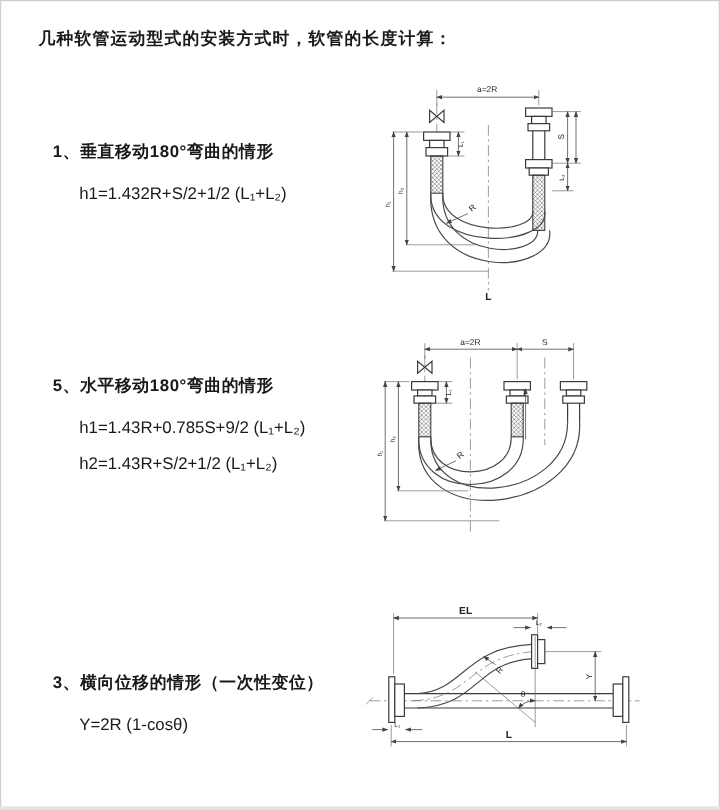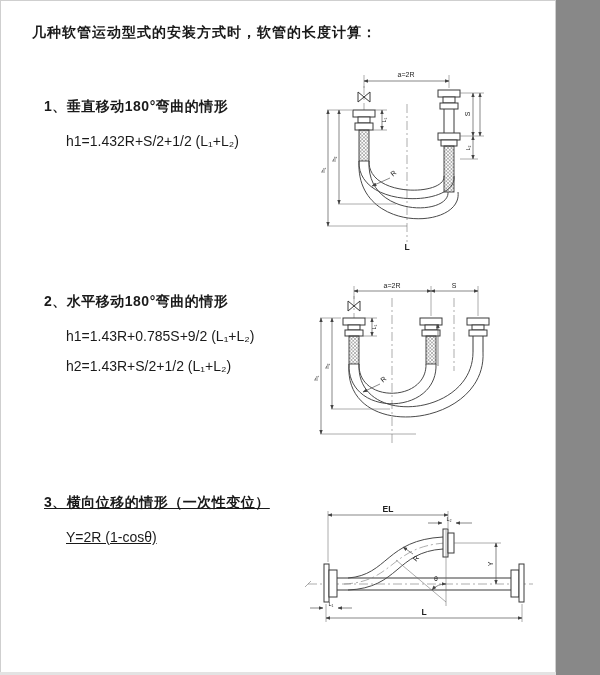--- a/index.html
+++ b/index.html
@@ -4,7 +4,7 @@
 <style>
   html,body{margin:0;padding:0;background:#888;}
   .page{
-    position:relative;width:556px;height:675px;background:#ffffff;
+    position:relative;width:600px;height:675px;background:#ffffff;
     font-family:"Liberation Sans","DejaVu Sans",sans-serif;color:#1a1a1a;
     overflow:hidden;box-shadow:0 0 0 1px #cfcfcf inset;
   }

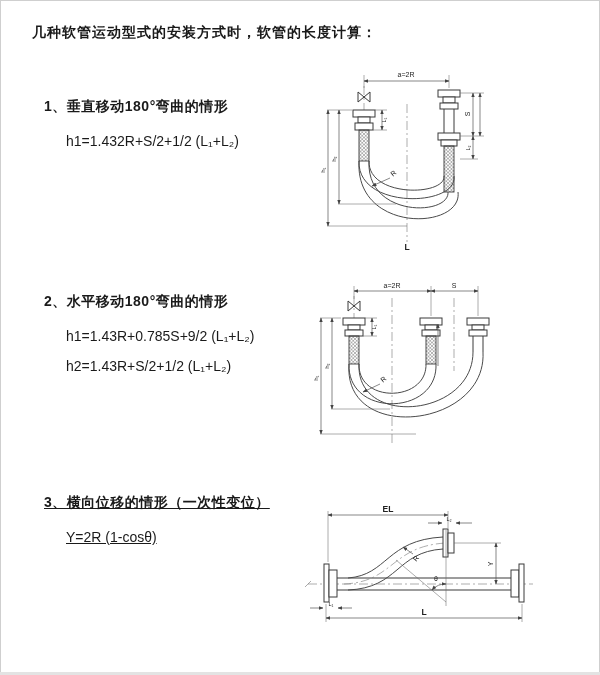--- a/index.html
+++ b/index.html
@@ -12,7 +12,7 @@
     position:absolute;left:32px;top:24px;font-size:14px;font-weight:bold;
     letter-spacing:1px;white-space:nowrap;
   }
-  .section{position:absolute;left:44px;width:275px;}
+  .section{position:absolute;left:44px;width:275px;margin-top:20px;}
   .sec1{top:98px;}
   .sec2{top:293px;}
   .sec3{top:494px;text-decoration:underline;}

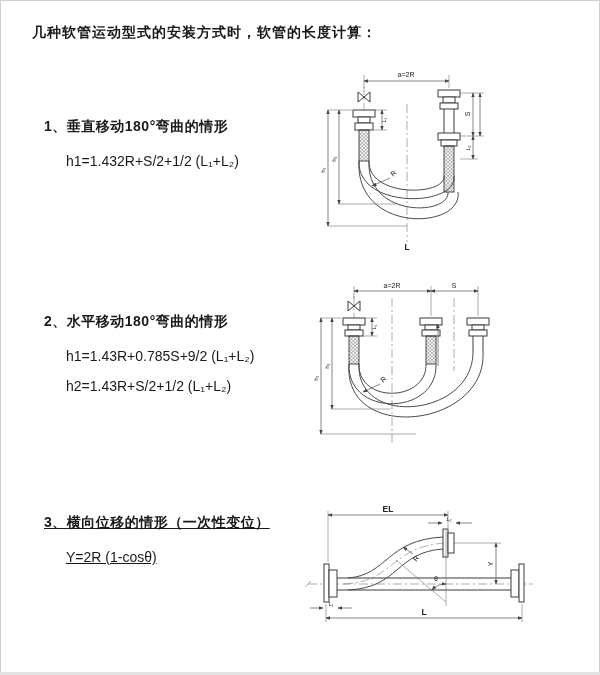--- a/index.html
+++ b/index.html
@@ -140,7 +140,7 @@
   </svg>
 
   <div class="section sec2">
-    <div class="sec-heading">2、水平移动180°弯曲的情形</div>
+    <div class="sec-heading">5、水平移动180°弯曲的情形</div>
     <div class="formula">h1=1.43R+0.785S+9/2 (L₁+L₂)</div>
     <div class="formula">h2=1.43R+S/2+1/2 (L₁+L₂)</div>
   </div>

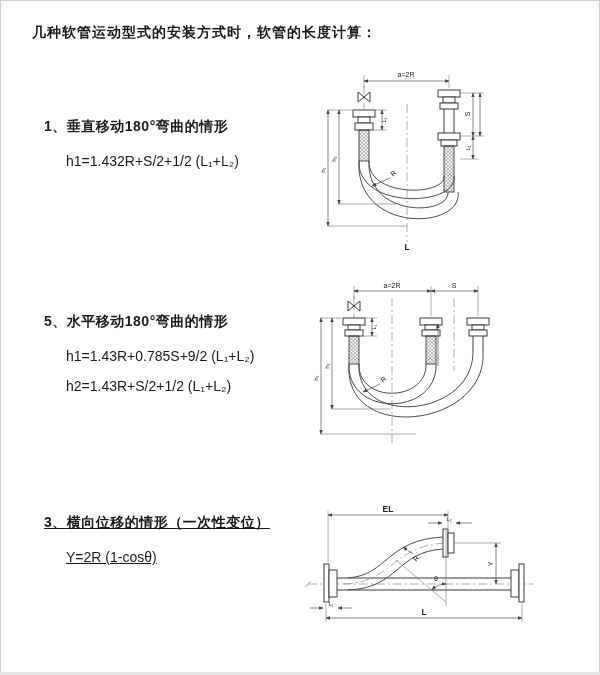--- a/index.html
+++ b/index.html
@@ -15,7 +15,7 @@
   .section{position:absolute;left:44px;width:275px;margin-top:20px;}
   .sec1{top:98px;}
   .sec2{top:293px;}
-  .sec3{top:494px;text-decoration:underline;}
+  .sec3{top:540px;}
   .sec-heading{font-size:14px;font-weight:bold;letter-spacing:0.5px;margin:0 0 10px 0;white-space:nowrap;}
   .formula{font-size:14px;font-weight:500;margin:0 0 0 22px;line-height:30px;white-space:nowrap;}
   .diagram{position:absolute;}

